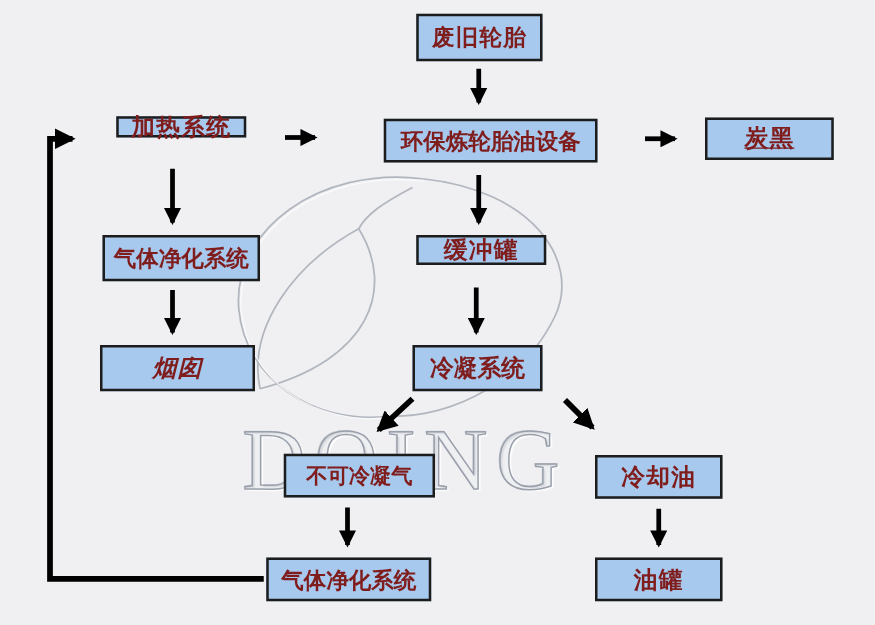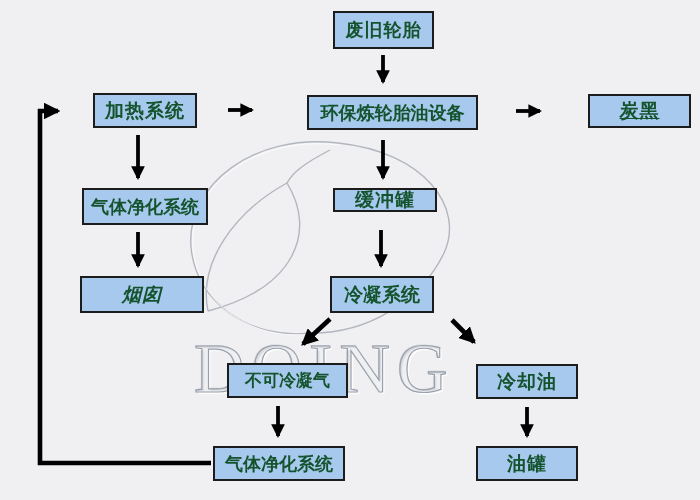--- a/index.html
+++ b/index.html
@@ -15,7 +15,7 @@
     position:absolute;z-index:3;box-sizing:border-box;
     background:#a7c9ee;border:2px solid #1c1c1c;
     display:flex;align-items:center;justify-content:center;
-    font-size:19px;font-weight:600;color:#14532d;white-space:nowrap;
+    font-size:19px;font-weight:600;color:#7f1d1d;white-space:nowrap;
     letter-spacing:1px;
   }
   #n-waste-tires{left:333px;top:11px;width:101px;height:38px;font-size:18px;}

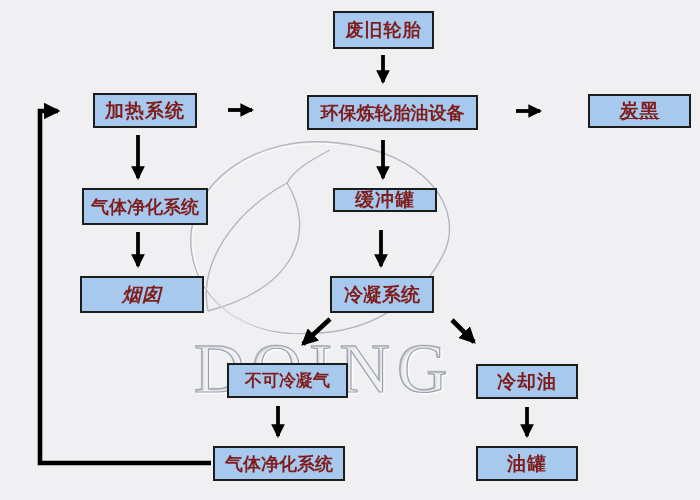--- a/index.html
+++ b/index.html
@@ -19,7 +19,7 @@
     letter-spacing:1px;
   }
   #n-waste-tires{left:333px;top:11px;width:101px;height:38px;font-size:18px;}
-  #n-heating{left:93px;top:93px;width:104px;height:35px;}
+  #n-heating{left:93px;top:93px;width:104px;height:17px;}
   #n-main{left:307px;top:95px;width:171px;height:35px;font-size:18px;letter-spacing:0;}
   #n-carbon{left:588px;top:94px;width:103px;height:34px;text-decoration:underline;}
   #n-fluegas{left:82px;top:188px;width:126px;height:37px;font-size:18px;letter-spacing:0;}

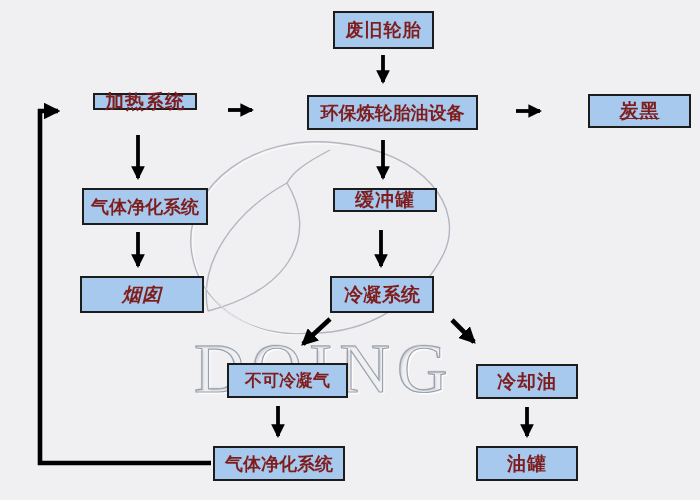--- a/index.html
+++ b/index.html
@@ -21,7 +21,7 @@
   #n-waste-tires{left:333px;top:11px;width:101px;height:38px;font-size:18px;}
   #n-heating{left:93px;top:93px;width:104px;height:17px;}
   #n-main{left:307px;top:95px;width:171px;height:35px;font-size:18px;letter-spacing:0;}
-  #n-carbon{left:588px;top:94px;width:103px;height:34px;text-decoration:underline;}
+  #n-carbon{left:564px;top:94px;width:103px;height:34px;text-decoration:underline;}
   #n-fluegas{left:82px;top:188px;width:126px;height:37px;font-size:18px;letter-spacing:0;}
   #n-buffer{left:333px;top:188px;width:104px;height:24px;}
   #n-chimney{left:80px;top:276px;width:124px;height:37px;font-style:italic;}

